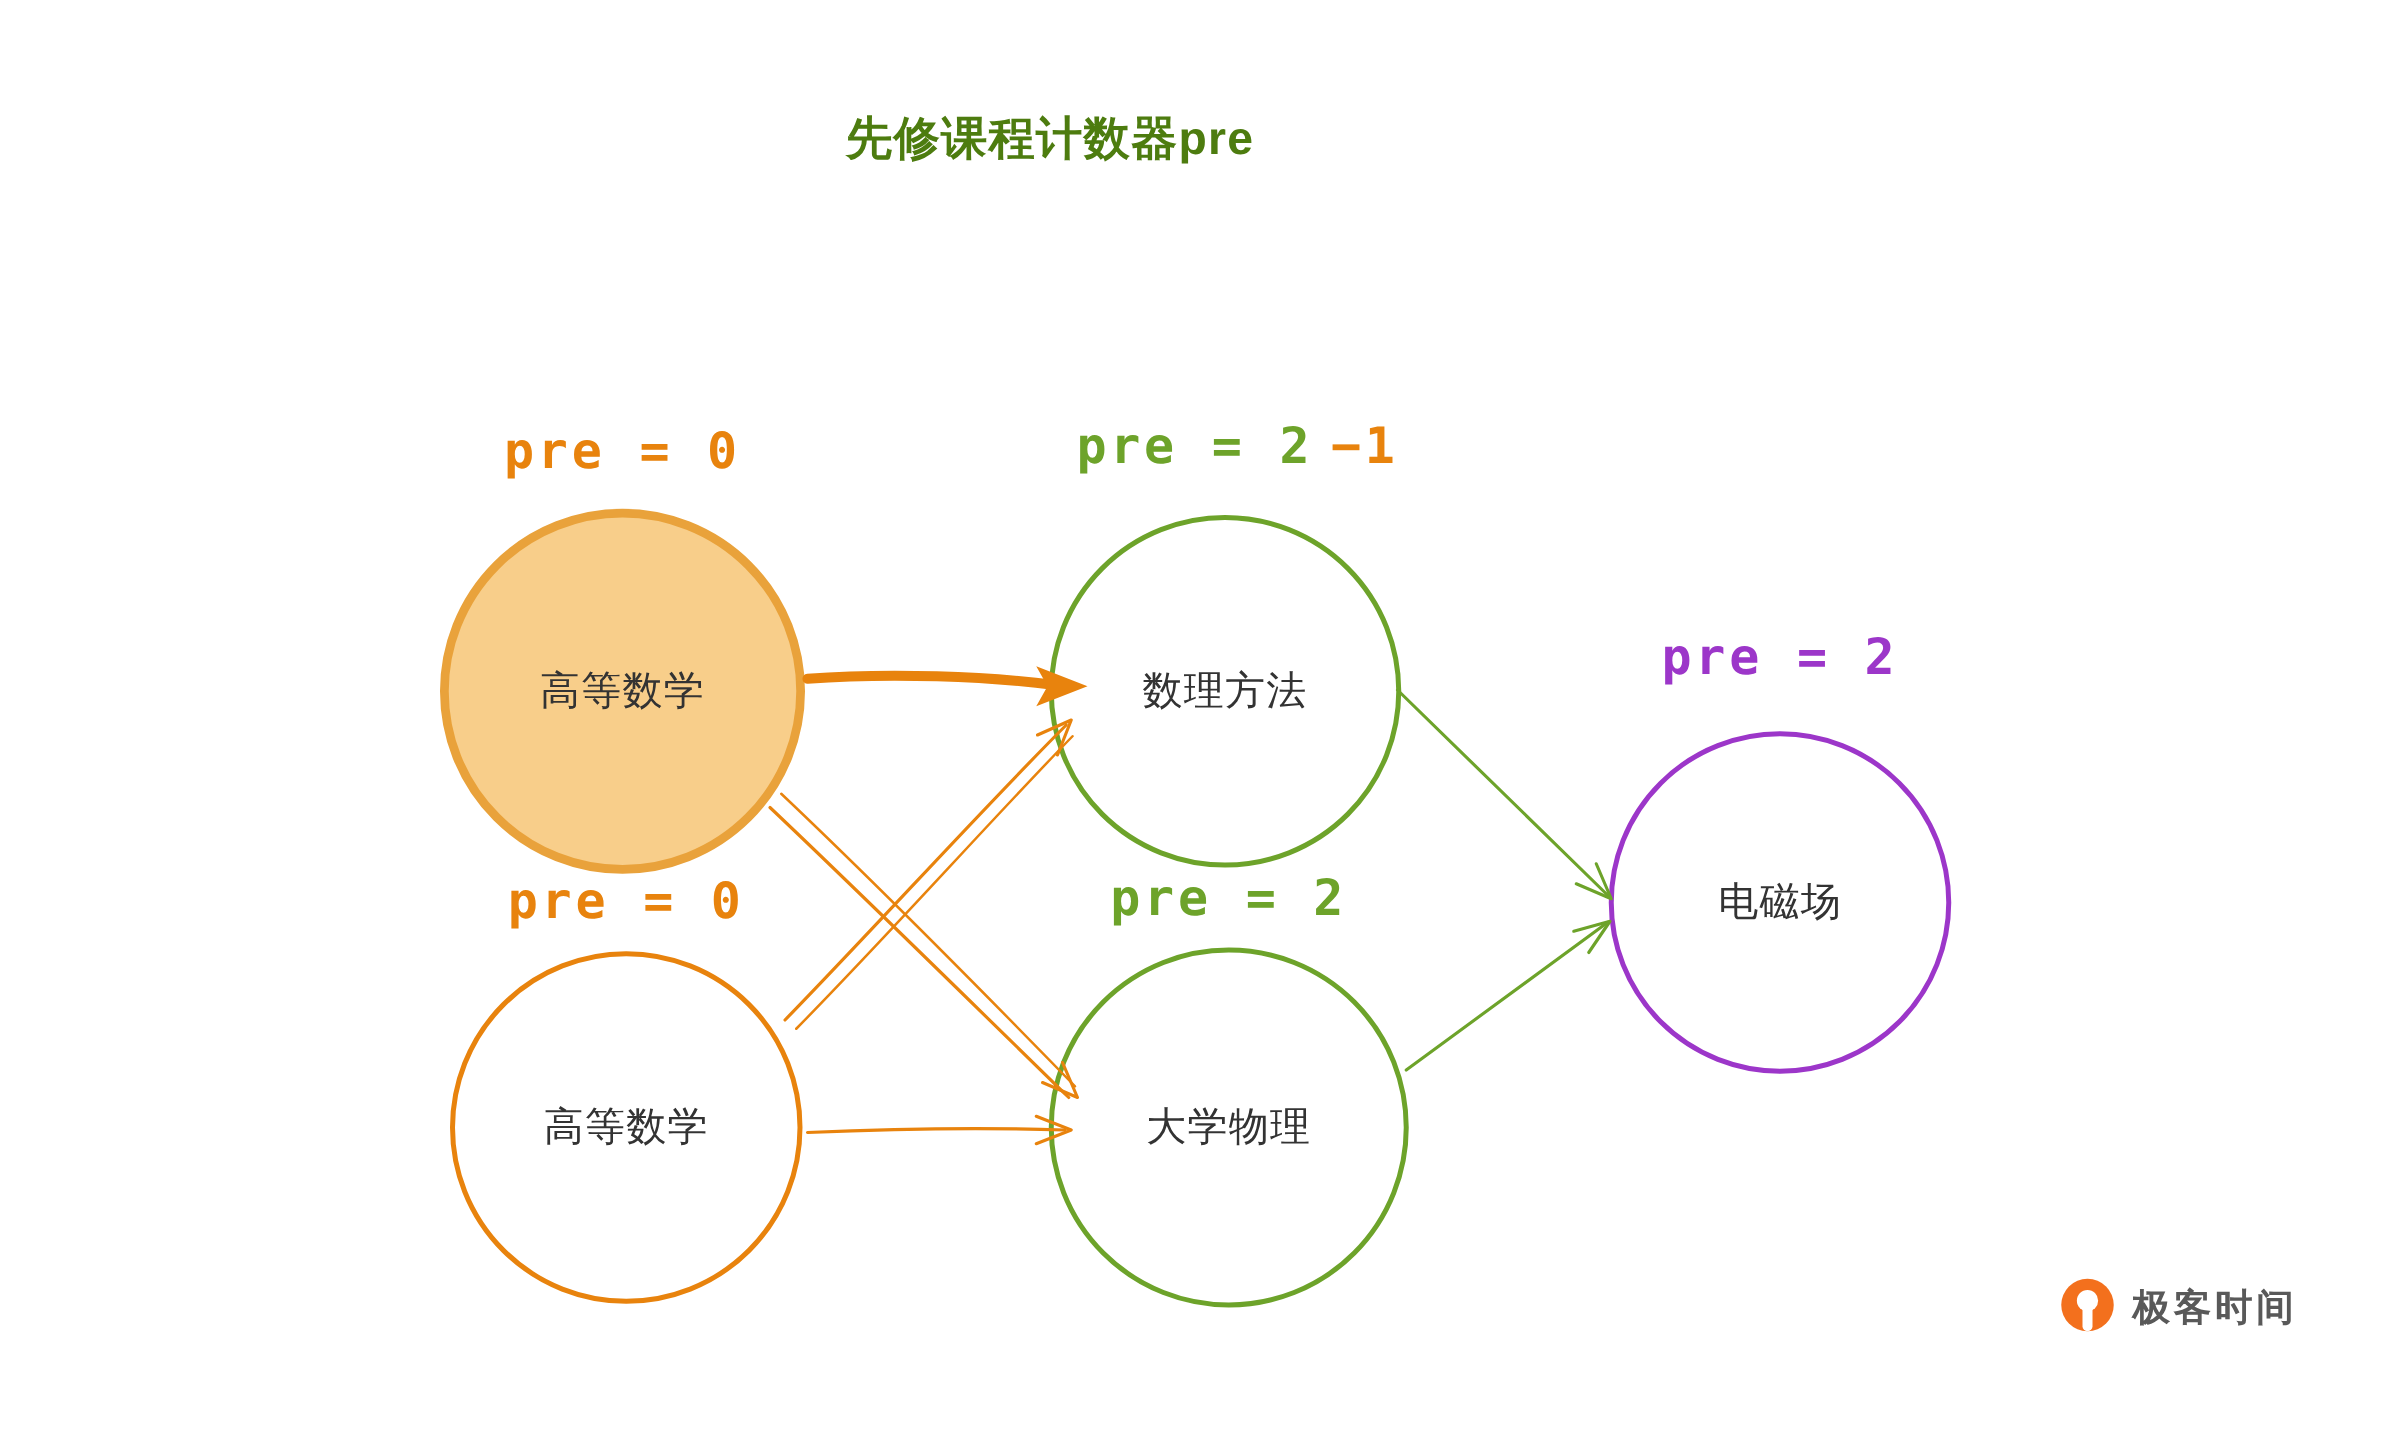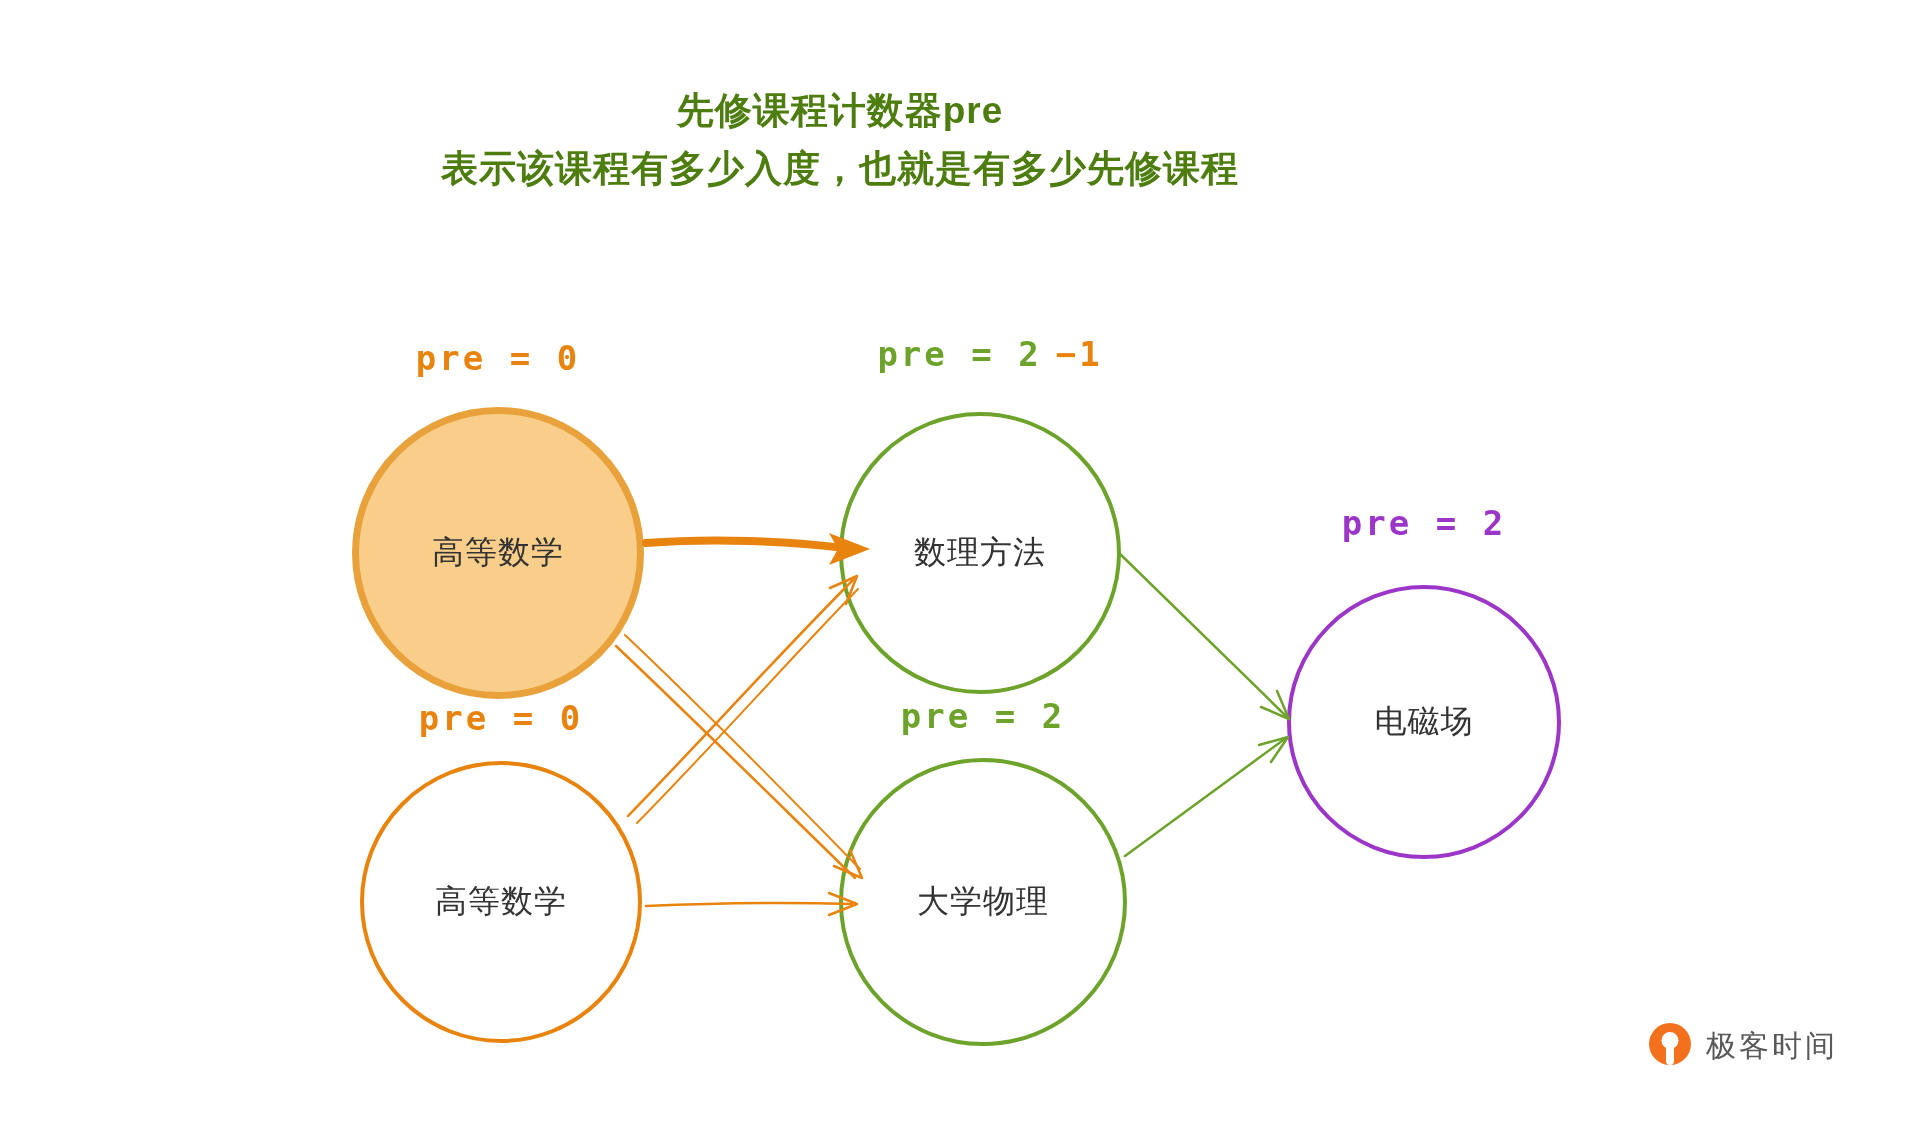--- a/index.html
+++ b/index.html
@@ -109,7 +109,6 @@
 
   <div class="title">
     <div>先修课程计数器pre</div>
-    <div>表示该课程有多少入度，也就是有多少先修课程</div>
   </div>
 
   <div class="pre-label pre-orange pre-advanced-math">pre = 0</div>

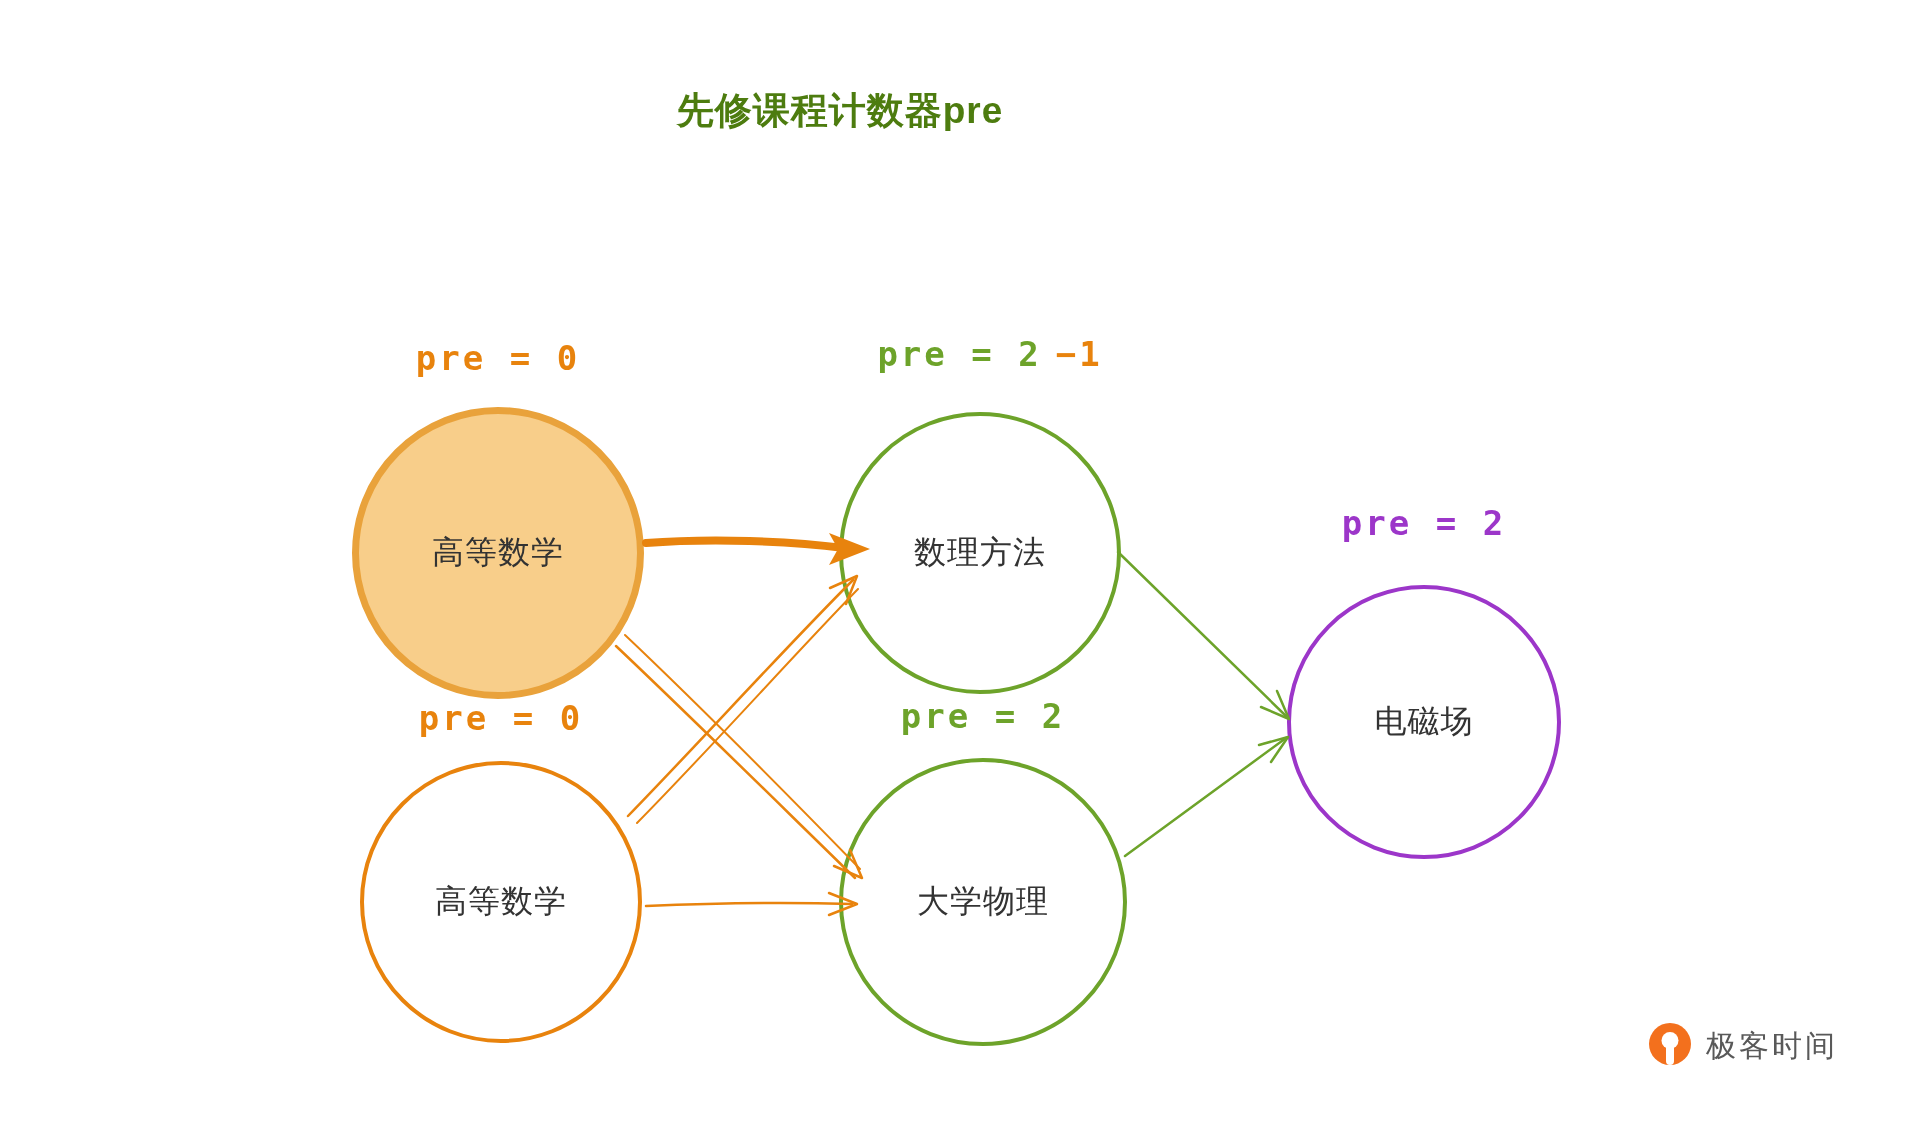--- a/index.html
+++ b/index.html
@@ -64,7 +64,7 @@
     text-align: center;
     font-family: "DejaVu Sans Mono", monospace;
     font-weight: 700;
-    font-size: 34px;
+    font-size: 40px;
     letter-spacing: 3px;
     white-space: nowrap;
     z-index: 6;

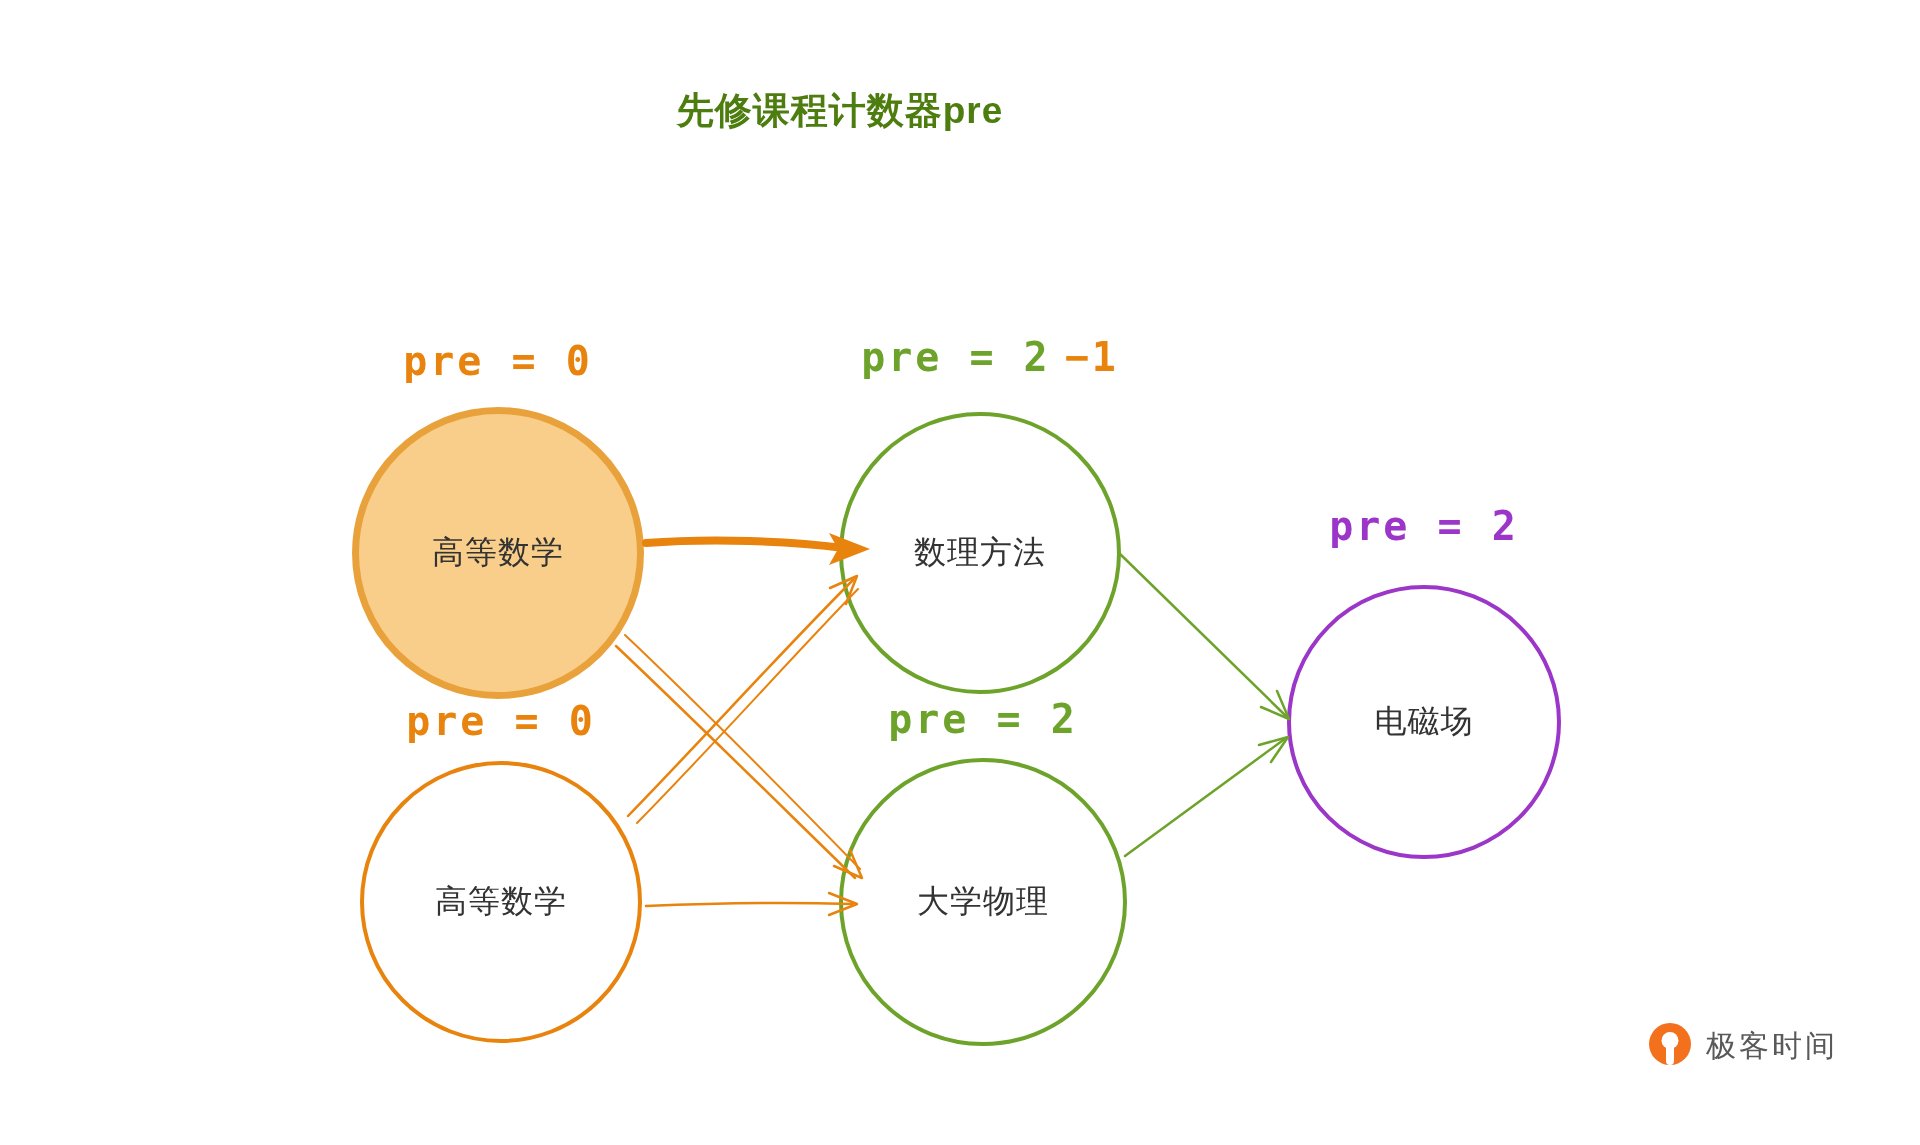--- a/index.html
+++ b/index.html
@@ -98,7 +98,7 @@
   .logo-text {
     font-size: 30px;
     color: #595959;
-    font-weight: 400;
+    font-weight: 700;
     letter-spacing: 3px;
   }
 </style>

